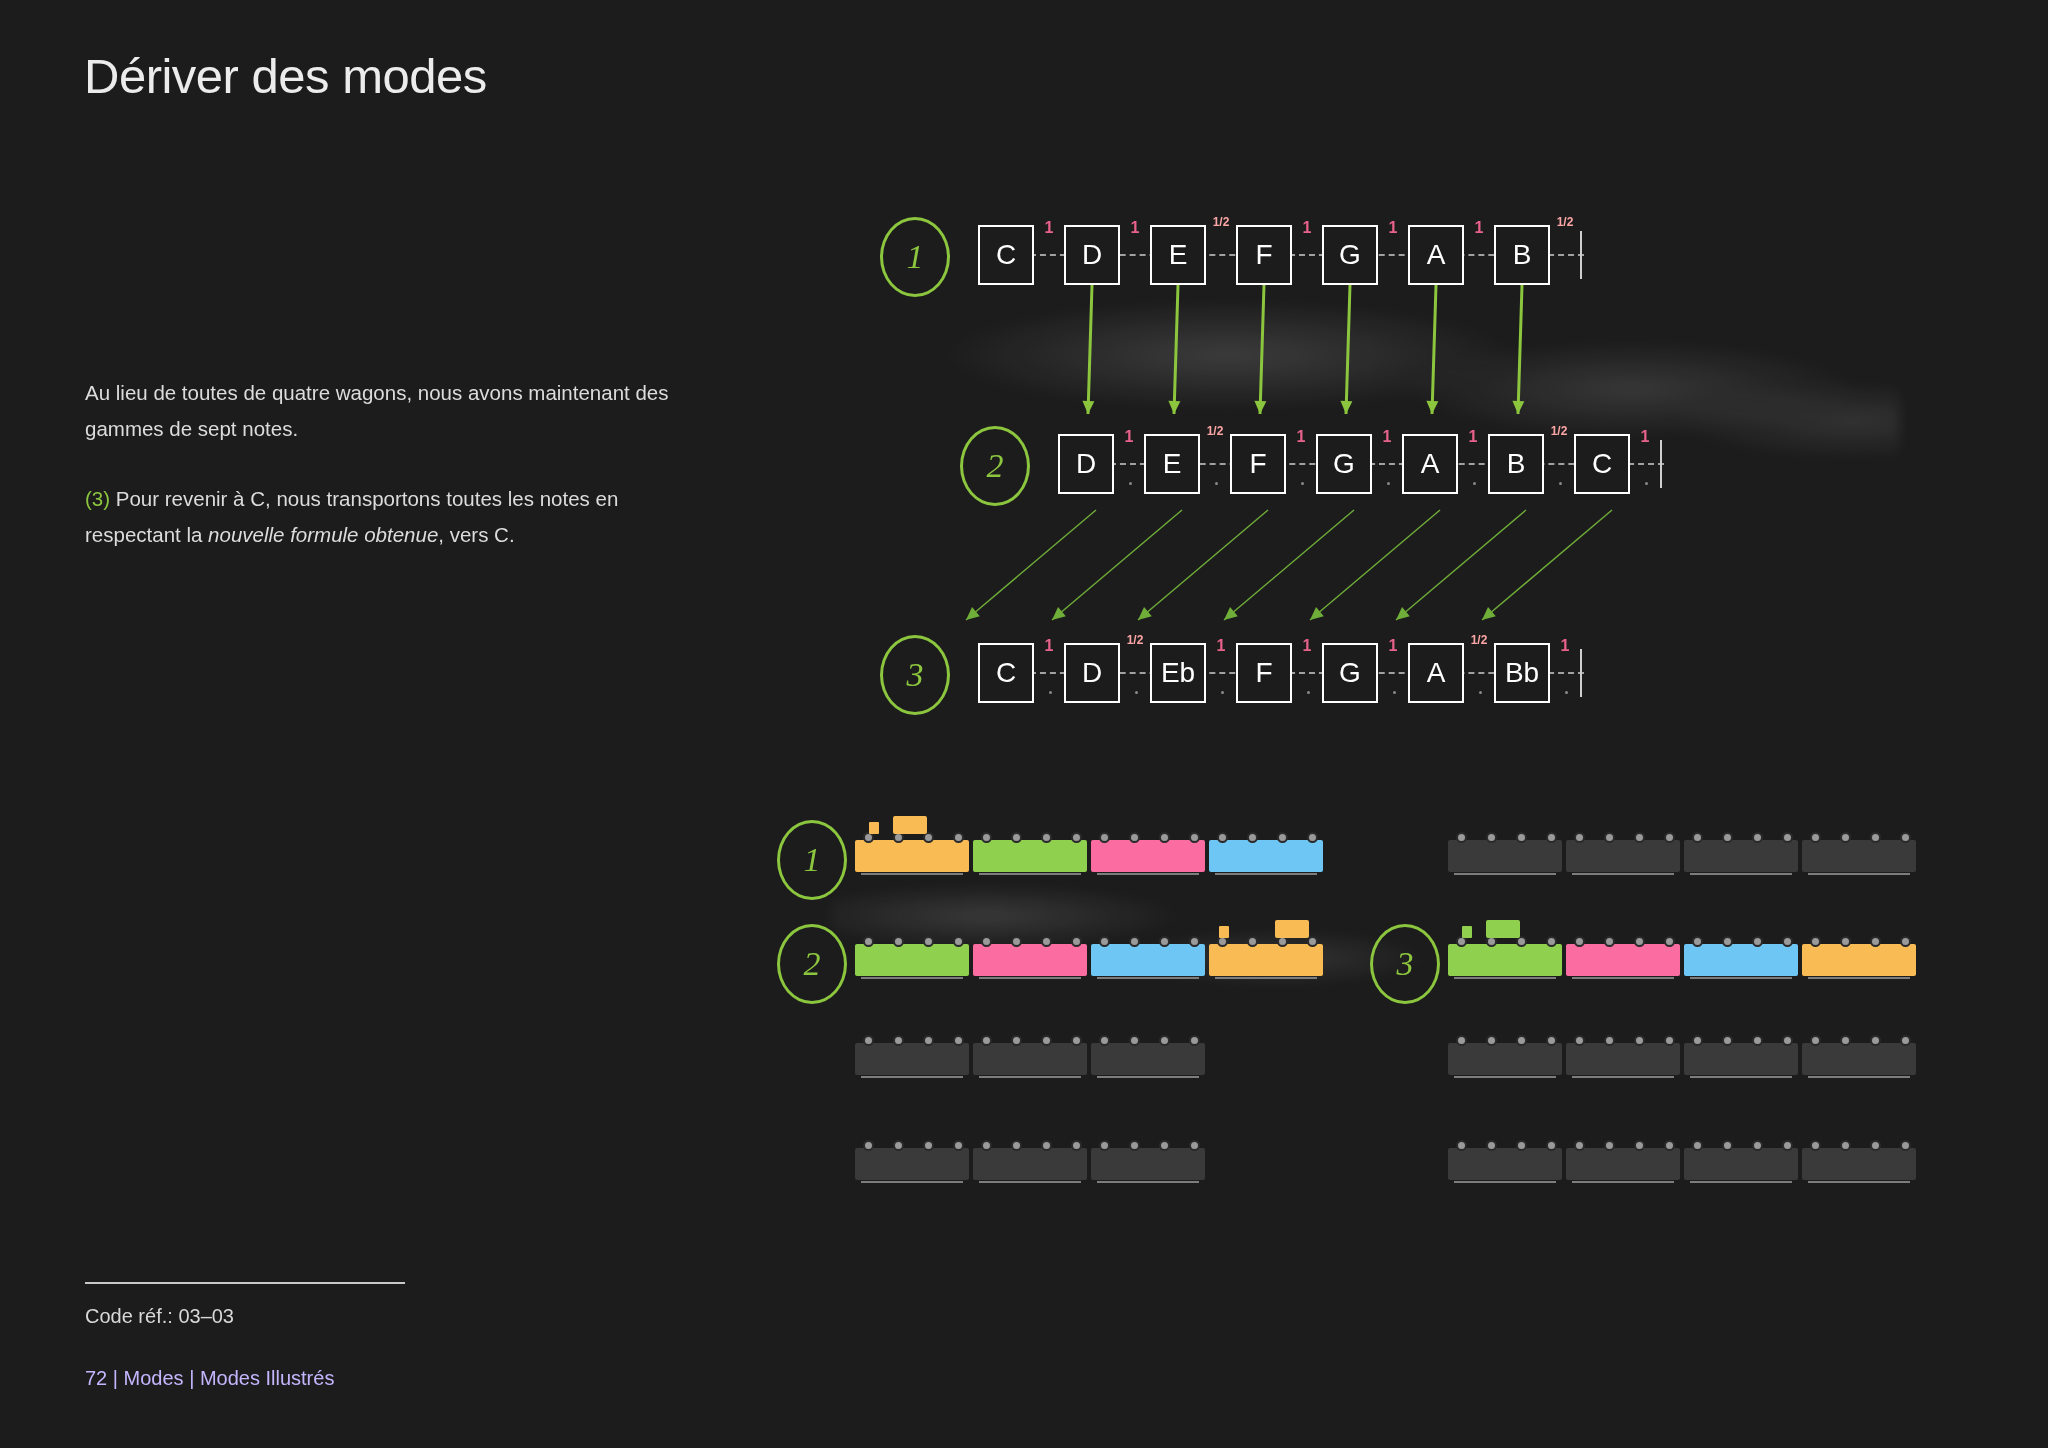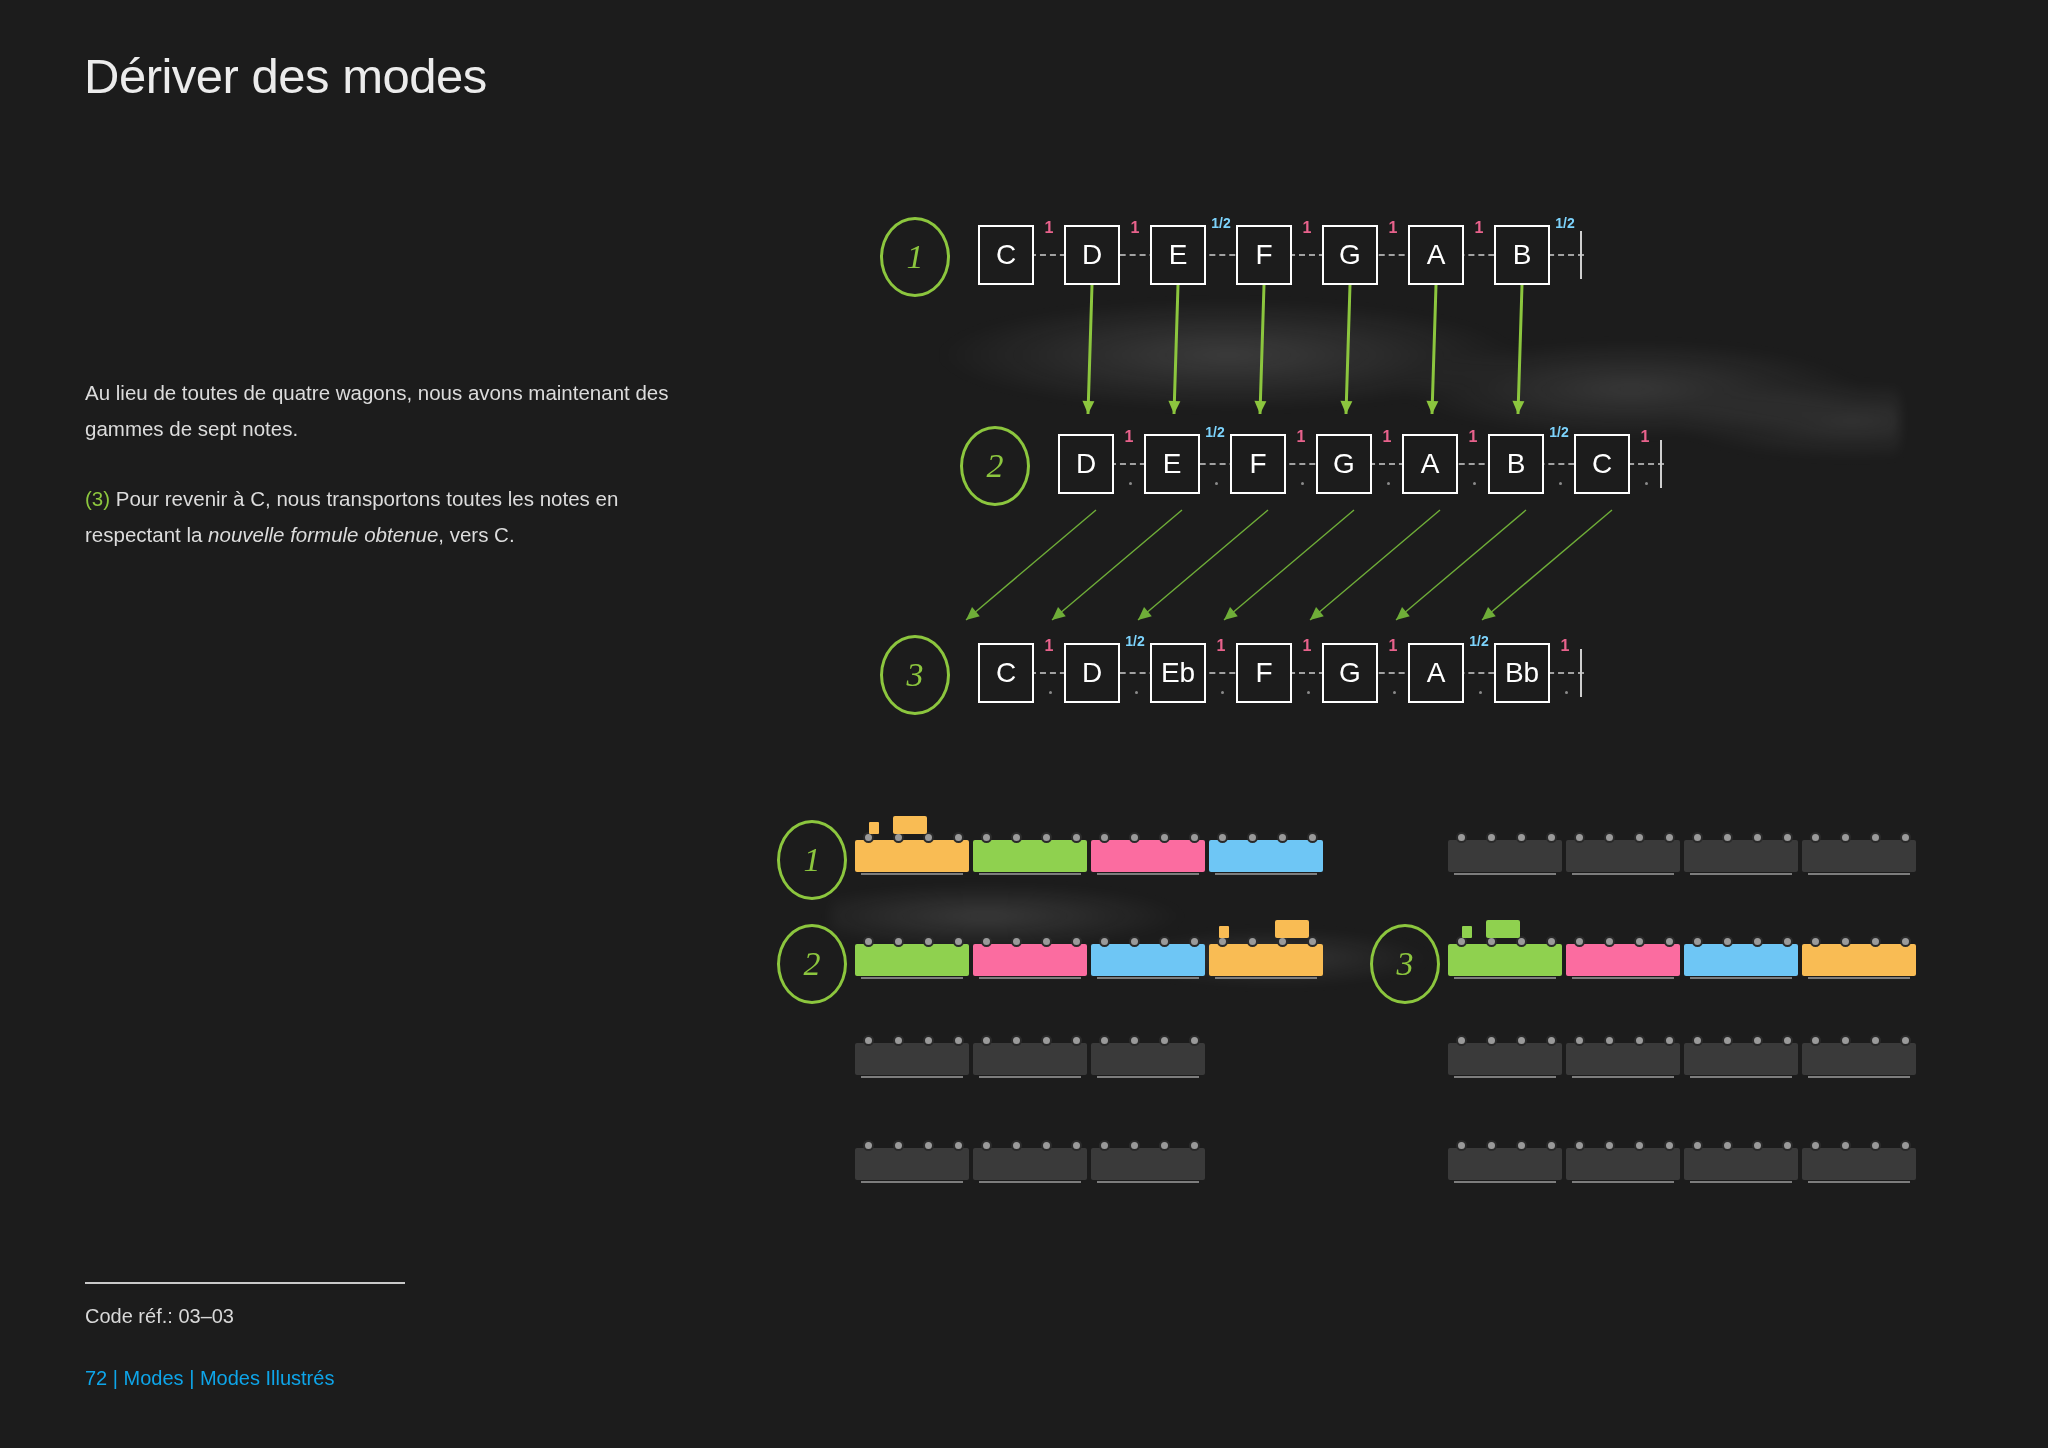--- a/index.html
+++ b/index.html
@@ -68,7 +68,7 @@
     transform:translateX(-50%);
   }
   .ivl.whole{color:#e8628c;top:-6px;}
-  .ivl.half{color:#7dd3fc;top:-10px;font-size:14px;}
+  .ivl.half{color:#fca5a5;top:-10px;font-size:12px;}
   .endbar{position:absolute;top:6px;width:2px;height:48px;background:#cfcfcf;}
   .dot{position:absolute;top:48px;width:3px;height:3px;background:#8a8a8a;border-radius:50%;}
 

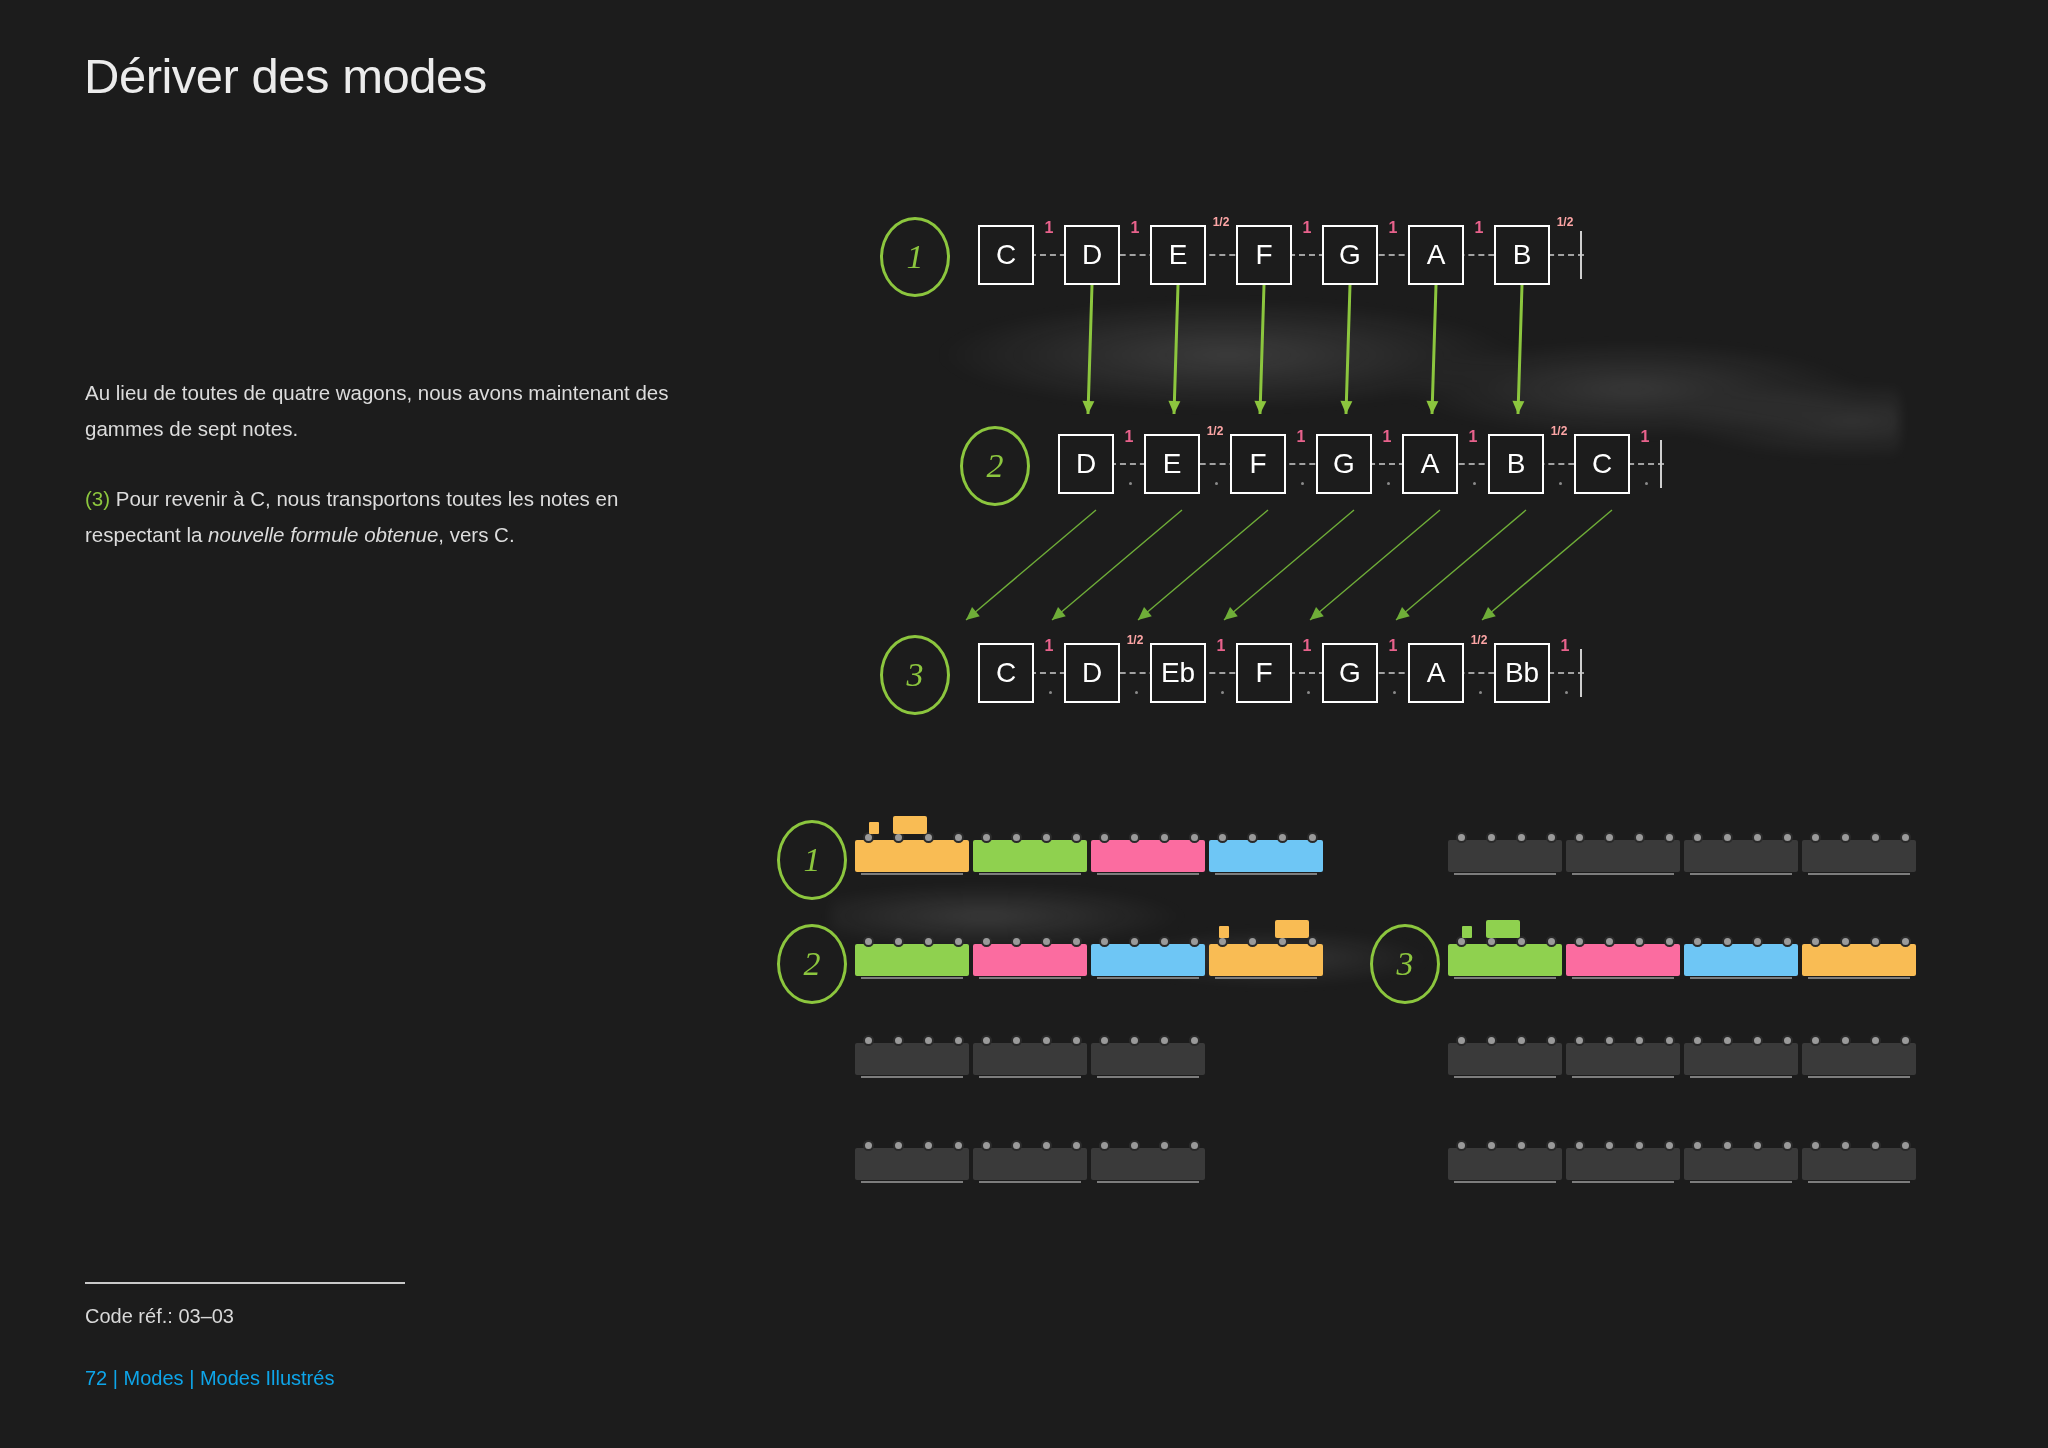--- a/index.html
+++ b/index.html
@@ -44,7 +44,7 @@
     position:absolute;left:85px;top:1282px;width:320px;height:2px;background:#c9c9c9;
   }
   #footer-code{position:absolute;left:85px;top:1305px;font-size:20px;color:#d8d8d8;}
-  #footer-page{position:absolute;left:85px;top:1367px;font-size:20px;color:#0ea5e9;}
+  #footer-page{position:absolute;left:85px;top:1367px;font-size:20px;color:#c4b5fd;}
 
   
   .scale-row{position:absolute;height:60px;}

